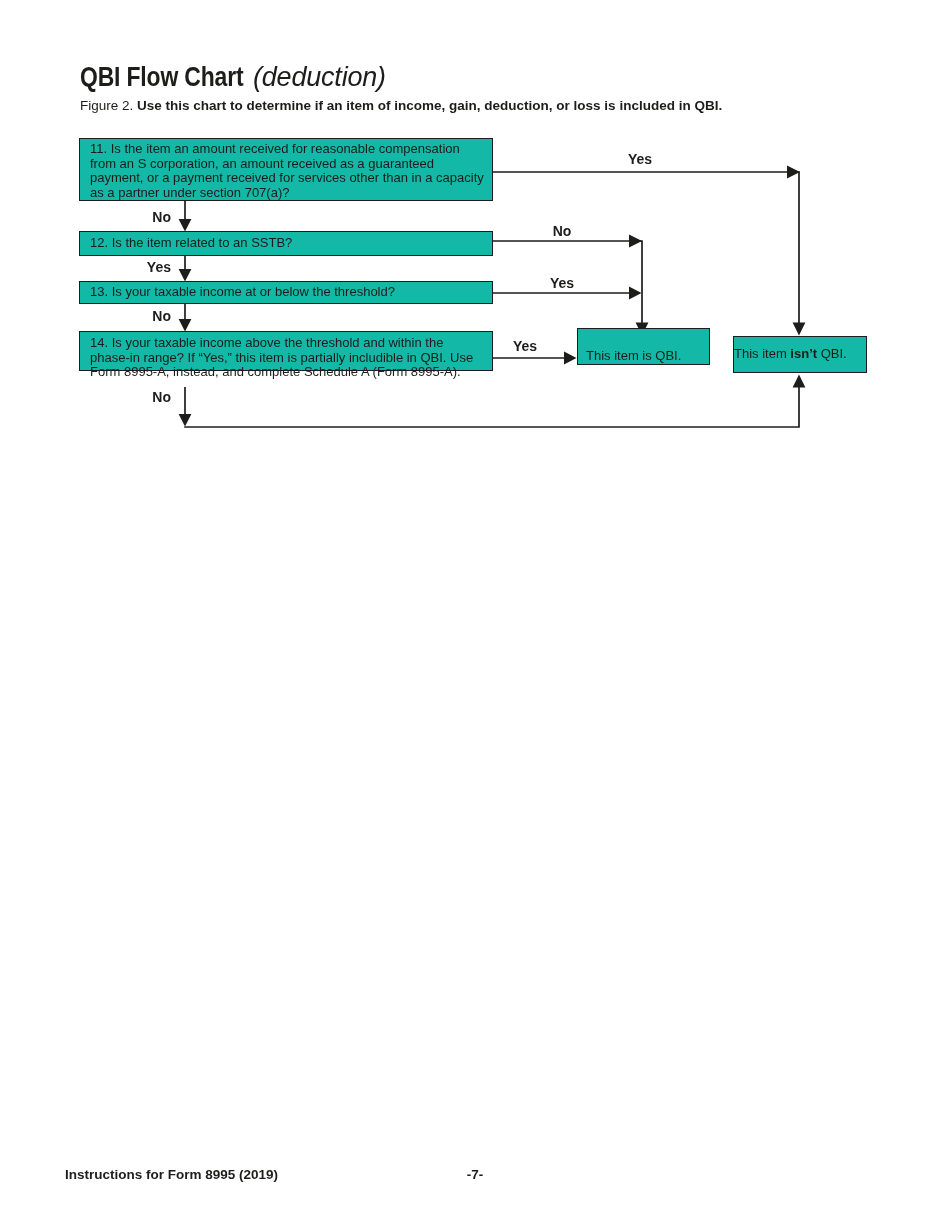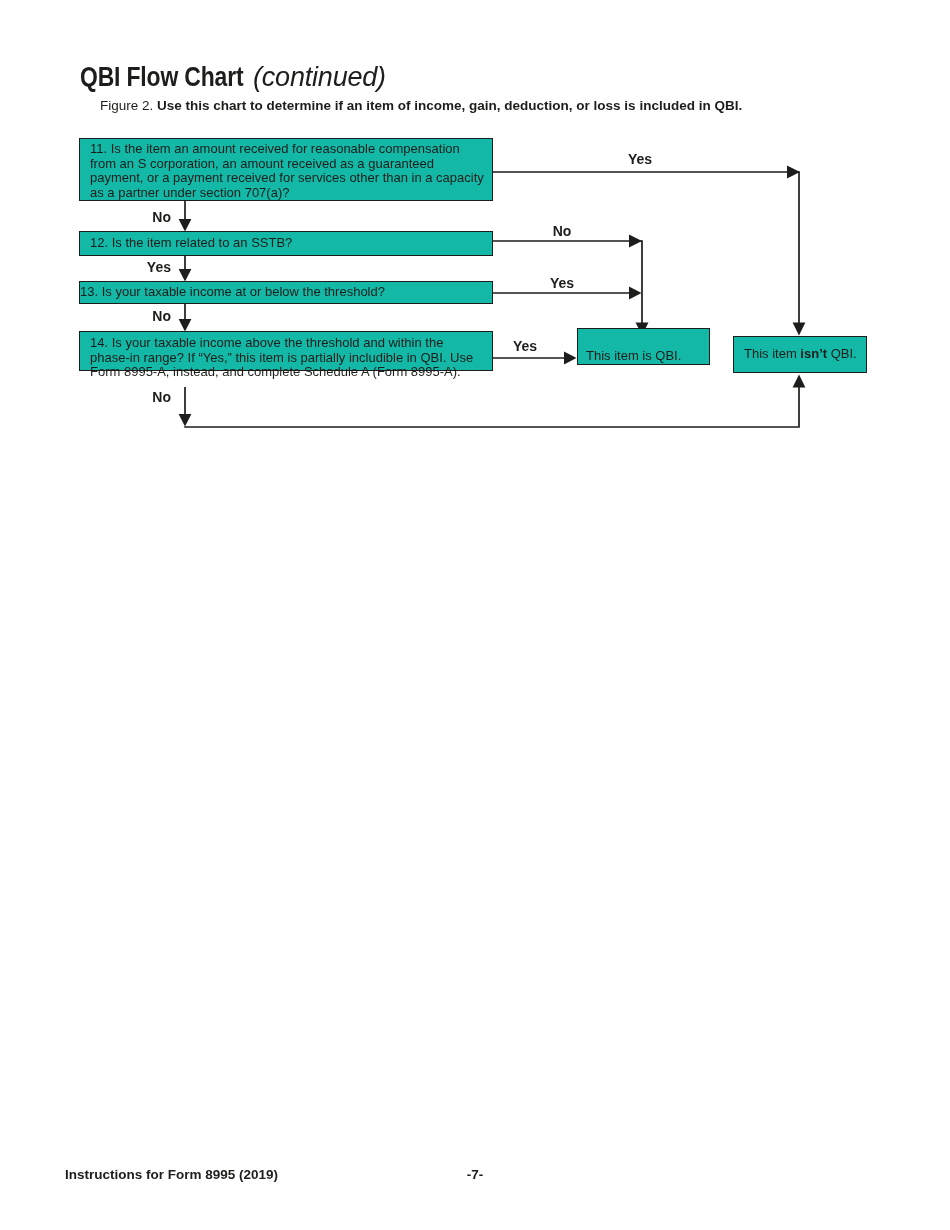--- a/index.html
+++ b/index.html
@@ -87,7 +87,7 @@
 <div class="page">
 
   <div class="title-bold">QBI Flow Chart</div>
-  <div class="title-cont">(continued)</div>
+  <div class="title-cont">(deduction)</div>
   <div class="figure-line"><span>Figure 2.</span> <span class="cap-bold">Use this chart to determine if an item of income, gain, deduction, or loss is included in QBI.</span></div>
 
   <svg class="connectors" width="950" height="1230" viewBox="0 0 950 1230" xmlns="http://www.w3.org/2000/svg">

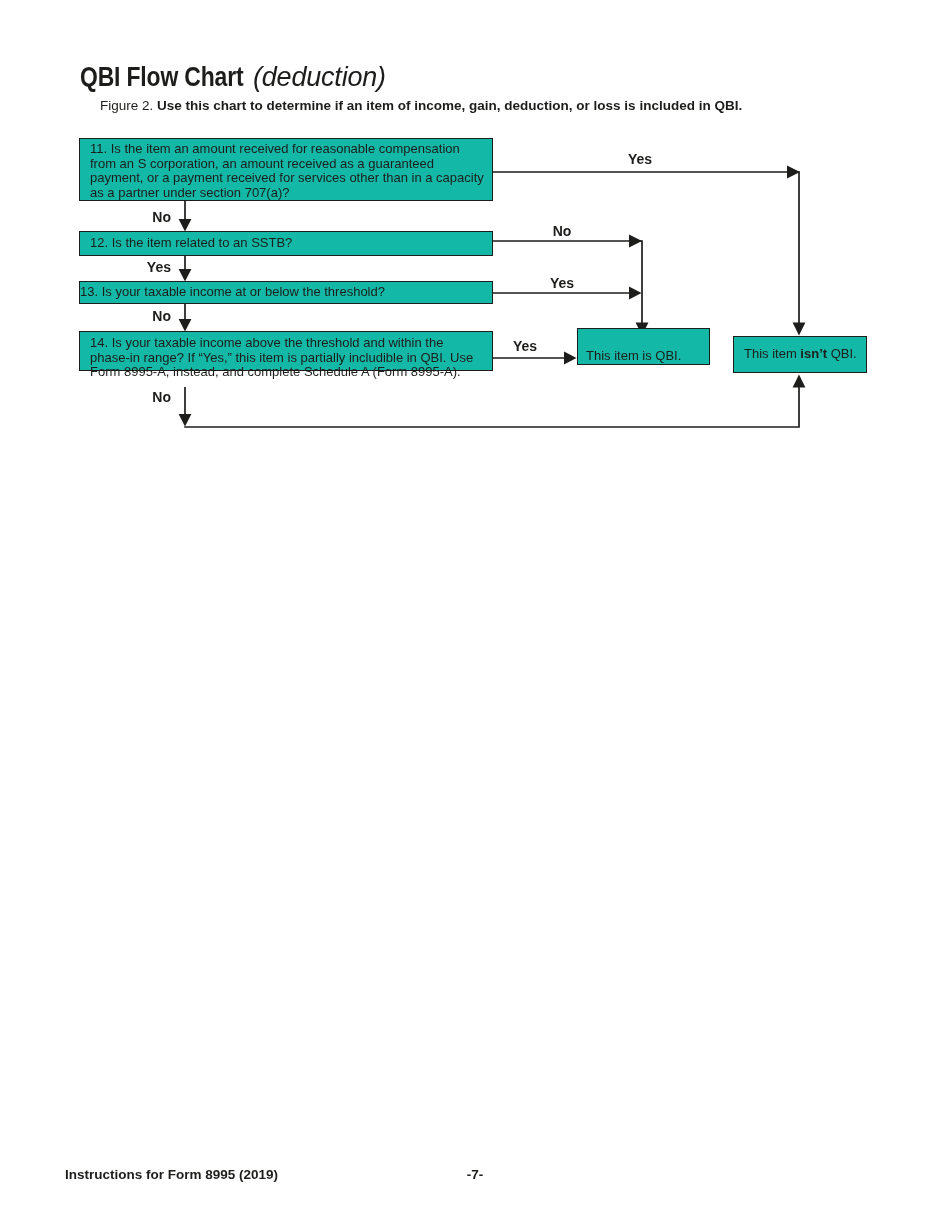--- a/index.html
+++ b/index.html
@@ -28,7 +28,7 @@
   }
   .figure-line {
     position: absolute; left: 80px; top: 98px;
-    font-size: 13.5px; white-space: nowrap; margin-left: 20px;
+    font-size: 13.5px; white-space: nowrap;
   }
   .figure-line .cap-bold { font-weight: bold; }
 

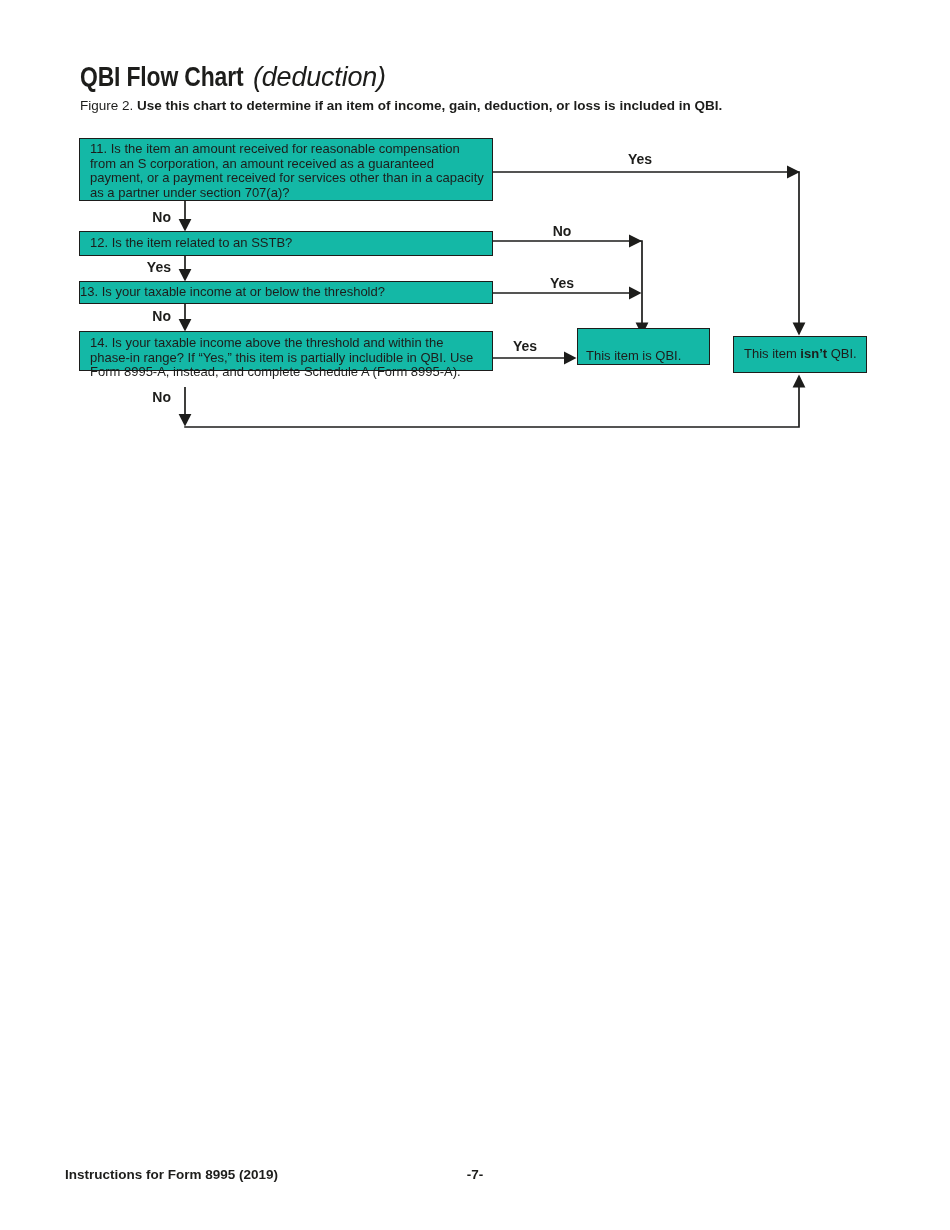--- a/index.html
+++ b/index.html
@@ -43,7 +43,7 @@
   .flow-box .bt { white-space: pre-line; }
   #box-q11 { left: 79px; top: 138px; width: 414px; height: 63px; padding: 3px 8px 0 10px; }
   #box-q12 { left: 79px; top: 231px; width: 414px; height: 25px; display: flex; align-items: center; padding-left: 10px; }
-  #box-q13 { left: 79px; top: 281px; width: 414px; height: 23px; display: flex; align-items: center; }
+  #box-q13 { left: 79px; top: 281px; width: 414px; height: 23px; display: flex; align-items: center; padding-left: 10px; }
   #box-q14 { left: 79px; top: 331px; width: 414px; height: 40px; padding: 4px 8px 0 10px; }
   #box-result-qbi { left: 577px; top: 328px; width: 133px; height: 37px; display: flex; align-items: flex-end; padding-left: 8px; }
   #box-result-not-qbi { left: 733px; top: 336px; width: 134px; height: 37px; display: flex; align-items: center; padding-left: 10px; }

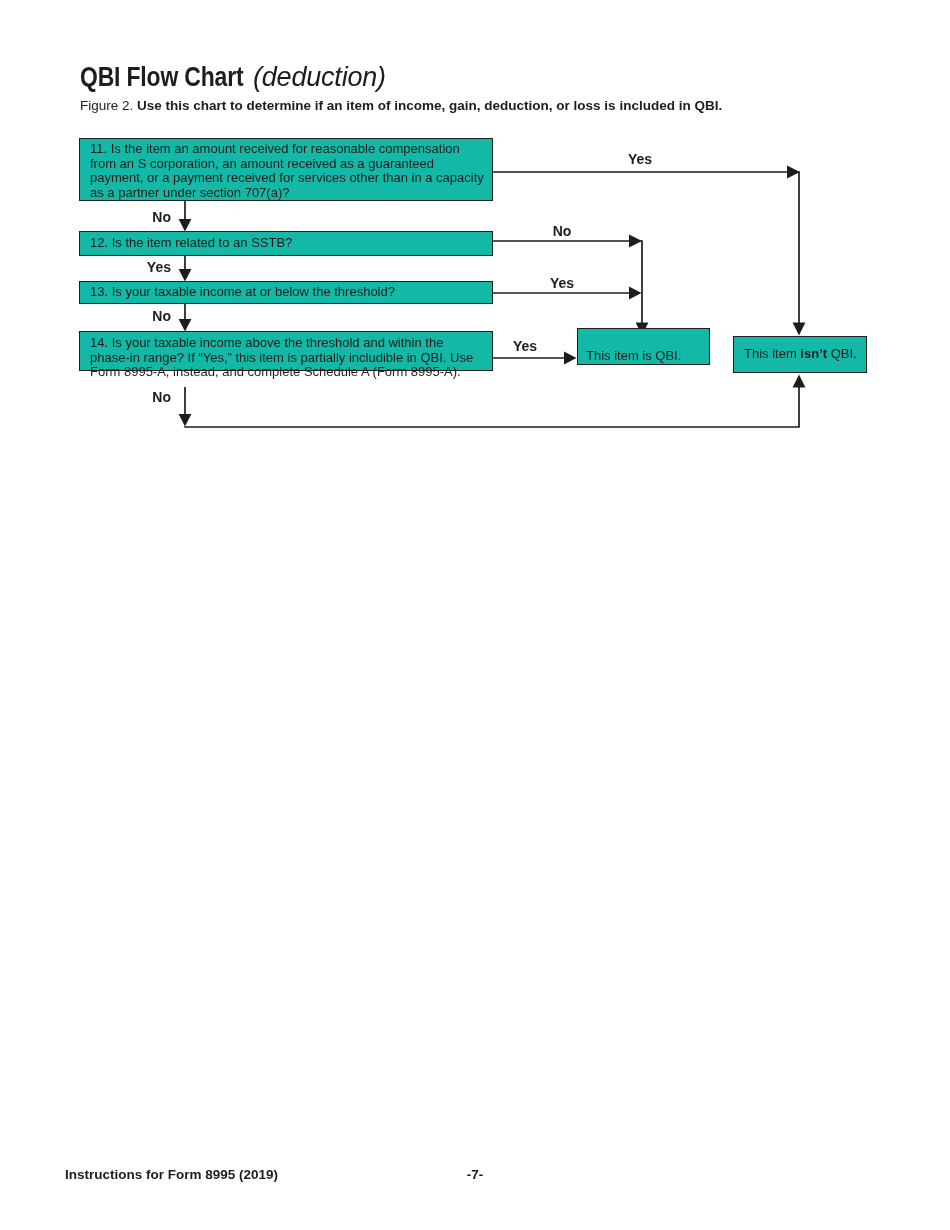--- a/index.html
+++ b/index.html
@@ -46,7 +46,7 @@
   #box-q13 { left: 79px; top: 281px; width: 414px; height: 23px; display: flex; align-items: center; padding-left: 10px; }
   #box-q14 { left: 79px; top: 331px; width: 414px; height: 40px; padding: 4px 8px 0 10px; }
   #box-result-qbi { left: 577px; top: 328px; width: 133px; height: 37px; display: flex; align-items: flex-end; padding-left: 8px; }
-  #box-result-not-qbi { left: 733px; top: 336px; width: 134px; height: 37px; display: flex; align-items: center; padding-left: 10px; }
+  #box-result-not-qbi { left: 733px; top: 336px; width: 134px; height: 37px; display: flex; align-items: center; }
   #box-result-not-qbi .emph { font-weight: bold; }
 
   

